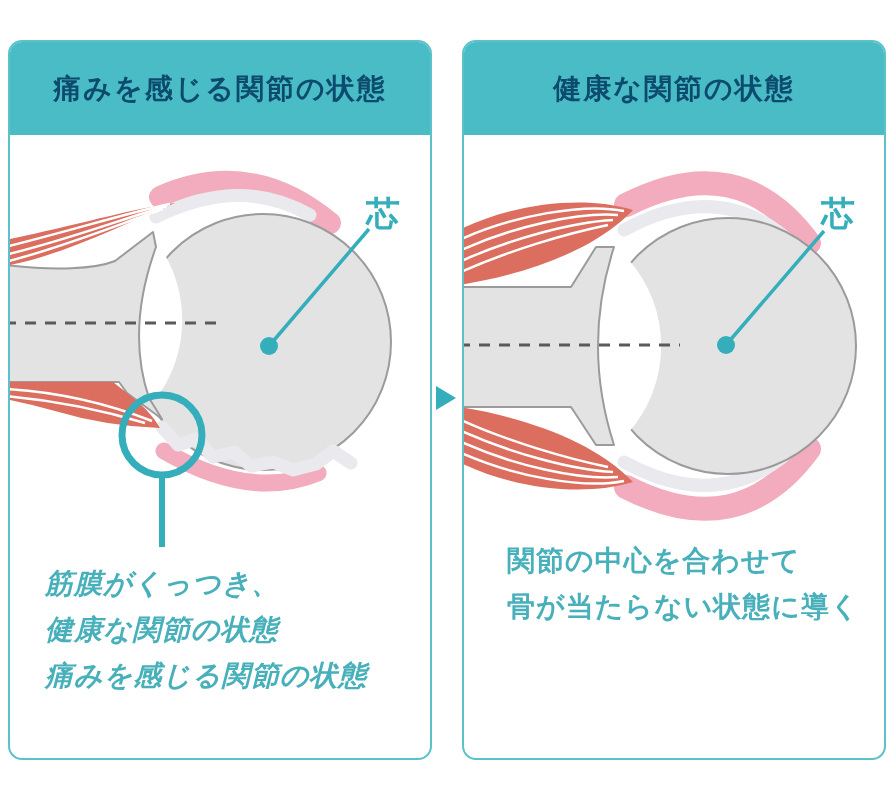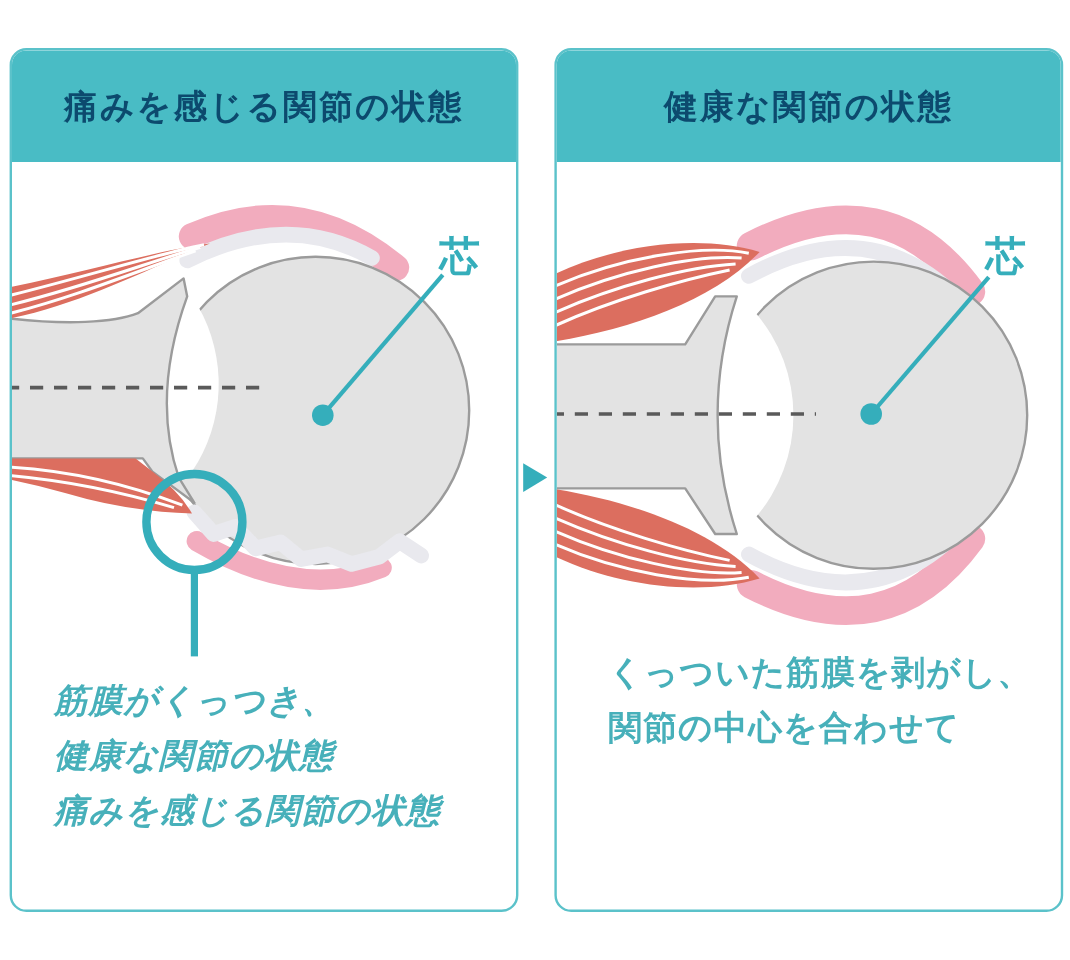--- a/index.html
+++ b/index.html
@@ -107,7 +107,6 @@
     </svg>
 
     <div class="caption caption-right">
-      <div>くっついた筋膜を剥がし、</div>
       <div>関節の中心を合わせて</div>
     </div>
   </div>

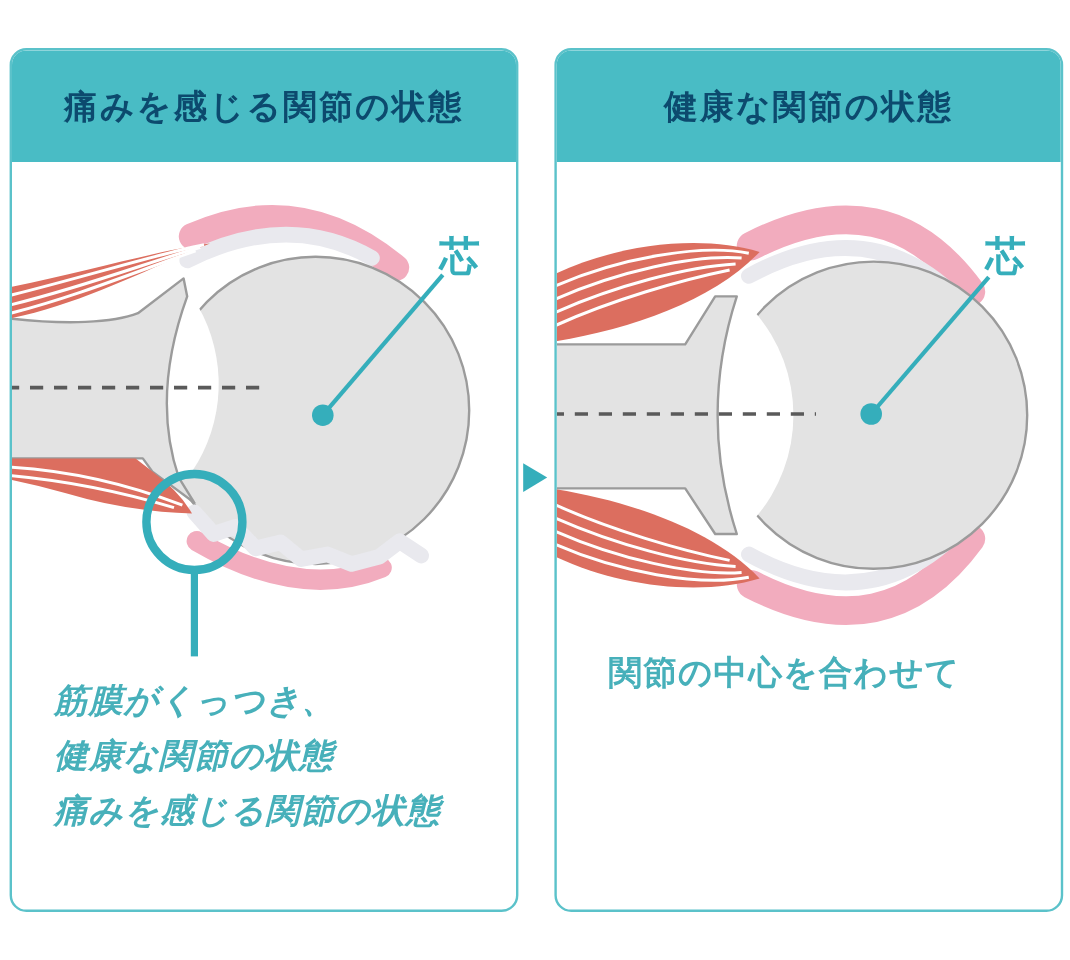--- a/index.html
+++ b/index.html
@@ -108,6 +108,7 @@
 
     <div class="caption caption-right">
       <div>関節の中心を合わせて</div>
+      <div>骨が当たらない状態に導く</div>
     </div>
   </div>
 

